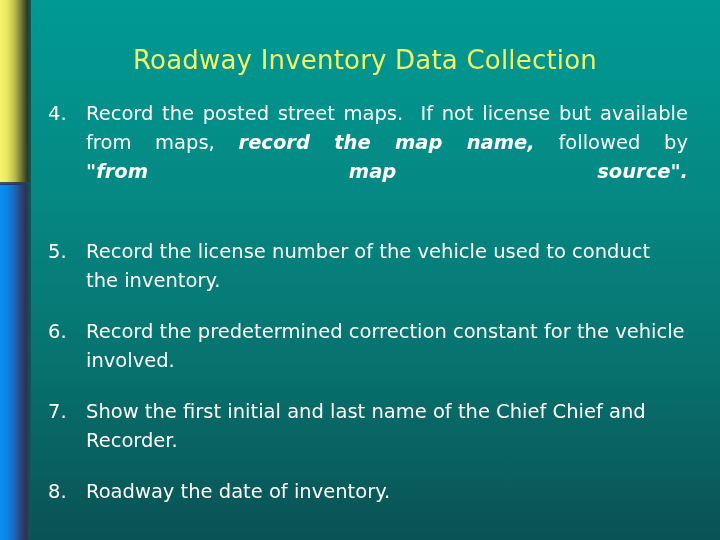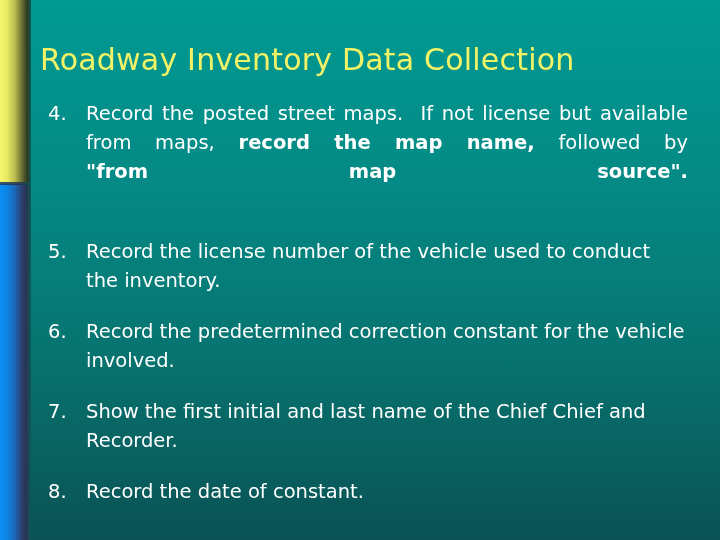--- a/index.html
+++ b/index.html
@@ -65,9 +65,9 @@
     left: 40px;
     top: 42px;
     width: 650px;
-    text-align: left;
+    text-align: center;
     color: #f2f266;
-    font-size: 30px;
+    font-size: 26px;
     line-height: 36px;
     font-weight: normal;
     letter-spacing: .2px;

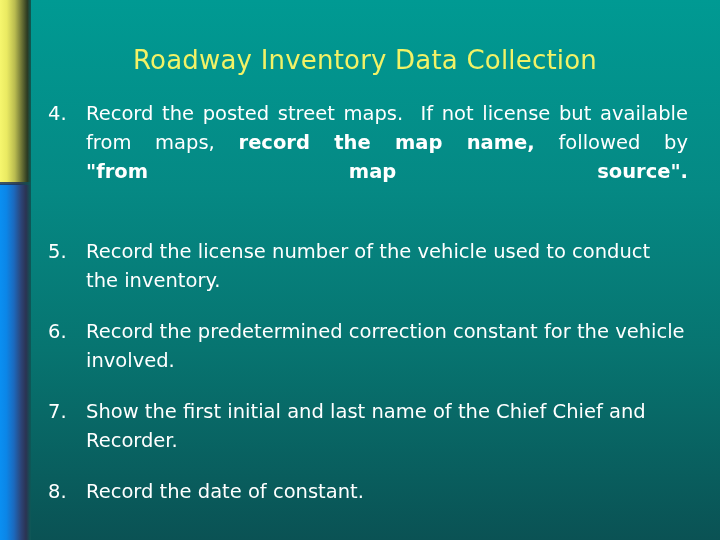--- a/index.html
+++ b/index.html
@@ -110,6 +110,7 @@
   }
   .em {
     font-weight: bold;
+    font-style: italic;
   }
   .nowrapline { white-space: nowrap; }
 </style>

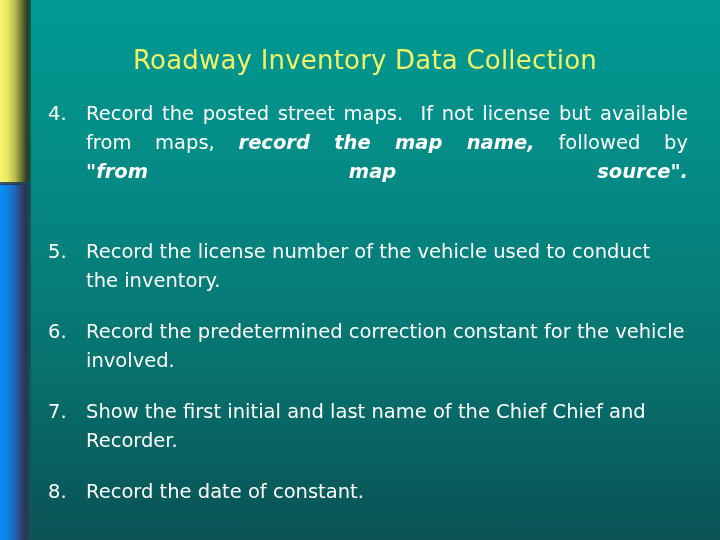--- a/index.html
+++ b/index.html
@@ -153,7 +153,7 @@
 
     <div class="item">
       <span class="num">8.</span>
-      <span class="txt">Record the date of constant.</span>
+      <span class="txt">Roadway the date of inventory.</span>
     </div>
 
   </div>

